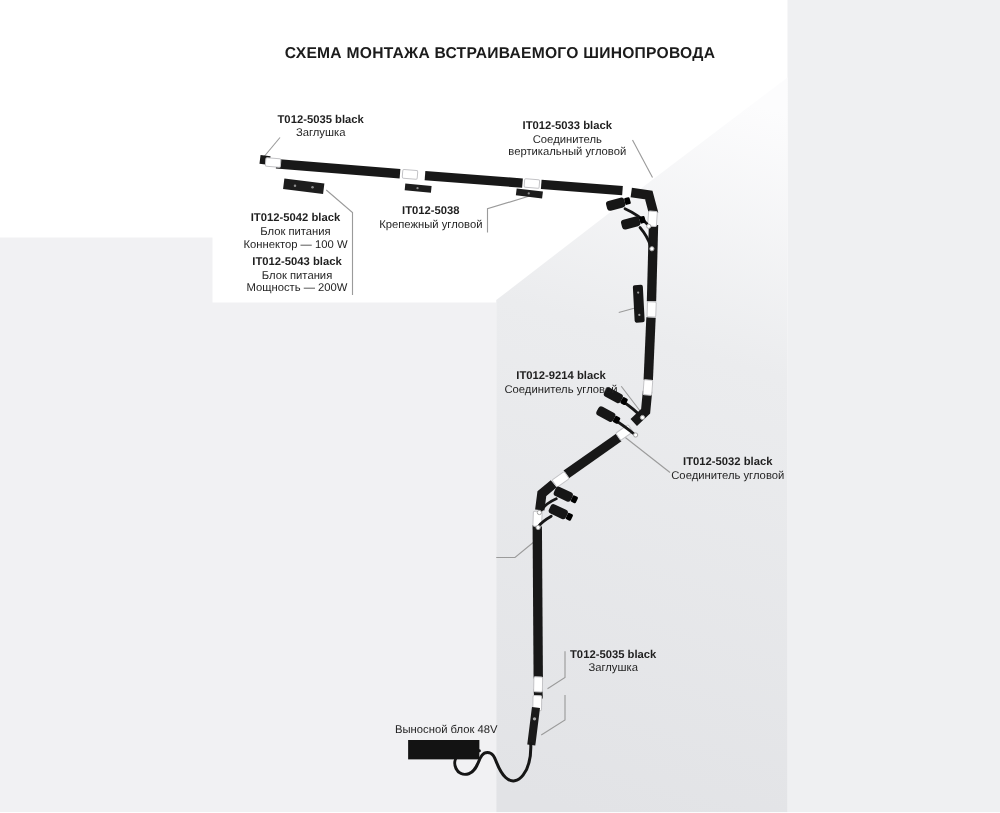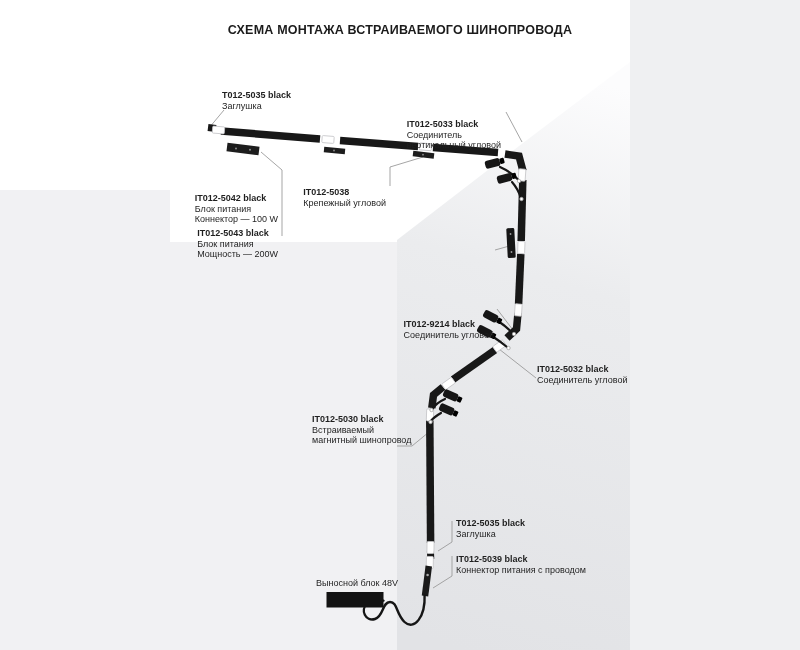--- a/index.html
+++ b/index.html
@@ -12,7 +12,7 @@
     position:absolute;top:22px;left:0;width:800px;text-align:center;z-index:2;
     font-weight:bold;font-size:12.5px;line-height:17px;letter-spacing:.2px;color:#1b1b1b;
   }
-  .title span{display:block;}
+  .title span{display:block;margin-top:12px;}
   .lbl{
     position:absolute;display:flex;flex-direction:column;white-space:nowrap;z-index:2;
     color:#1f1f1f;font-size:9px;line-height:10.5px;

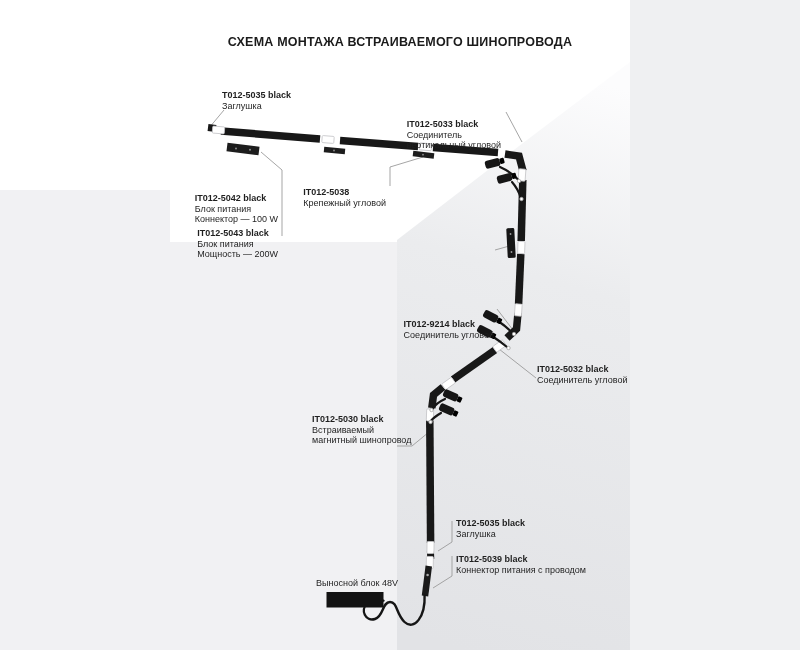--- a/index.html
+++ b/index.html
@@ -15,7 +15,7 @@
   .title span{display:block;margin-top:12px;}
   .lbl{
     position:absolute;display:flex;flex-direction:column;white-space:nowrap;z-index:2;
-    color:#1f1f1f;font-size:9px;line-height:10.5px;
+    color:#1f1f1f;font-size:9px;line-height:10.5px;align-items:center;
   }
   .lbl .code{font-weight:bold;}
   .ra{align-items:flex-start;text-align:right;margin-top:24px;}

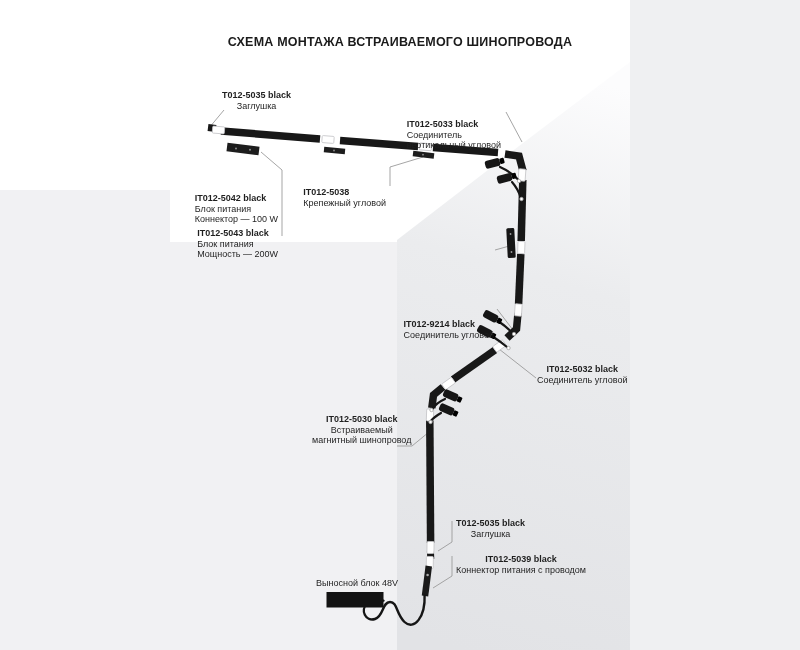--- a/index.html
+++ b/index.html
@@ -18,7 +18,7 @@
     color:#1f1f1f;font-size:9px;line-height:10.5px;align-items:center;
   }
   .lbl .code{font-weight:bold;}
-  .ra{align-items:flex-start;text-align:right;margin-top:24px;}
+  .ra{align-items:center;text-align:right;}
 </style>
 </head>
 <body>

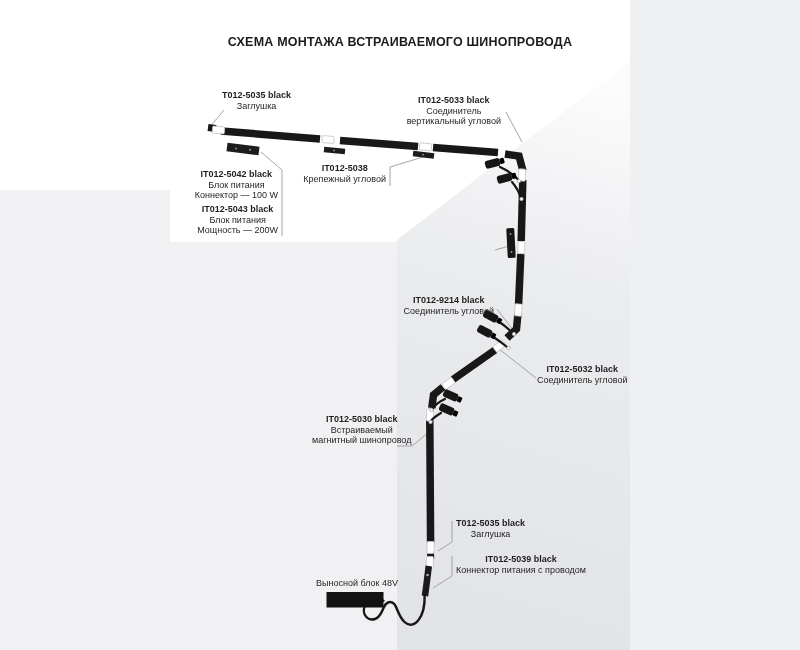--- a/index.html
+++ b/index.html
@@ -196,11 +196,6 @@
     <span class="desc">Соединитель угловой</span>
   </div>
 
-  <div class="lbl" style="left:312px;top:414px">
-    <span class="code">IT012-5030 black</span>
-    <span class="desc">Встраиваемый</span>
-    <span class="desc">магнитный шинопровод</span>
-  </div>
 
   <div class="lbl" style="left:456px;top:518px">
     <span class="code">T012-5035 black</span>

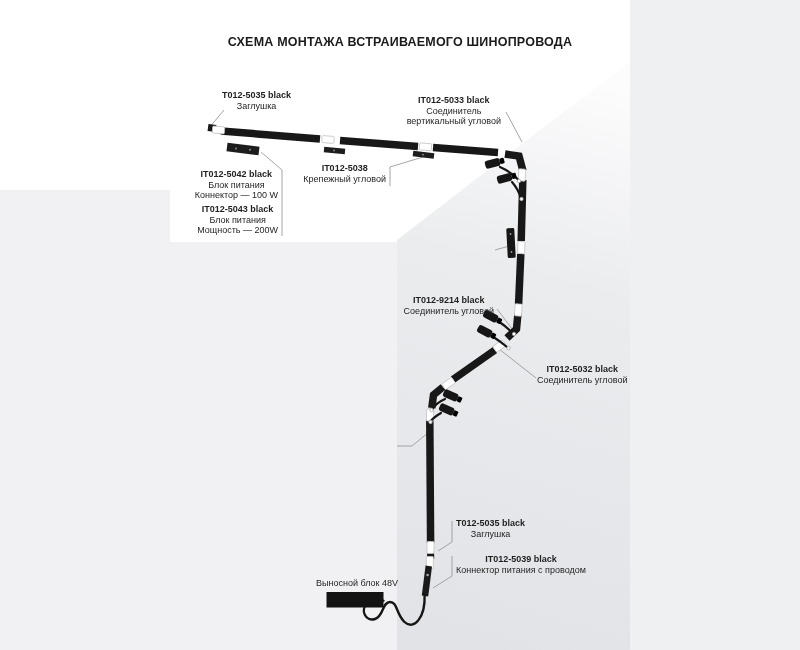--- a/index.html
+++ b/index.html
@@ -202,10 +202,6 @@
     <span class="desc">Заглушка</span>
   </div>
 
-  <div class="lbl" style="left:456px;top:554px">
-    <span class="code">IT012-5039 black</span>
-    <span class="desc">Коннектор питания с проводом</span>
-  </div>
 
   <div class="lbl" style="left:316px;top:578px">
     <span class="desc">Выносной блок 48V</span>

